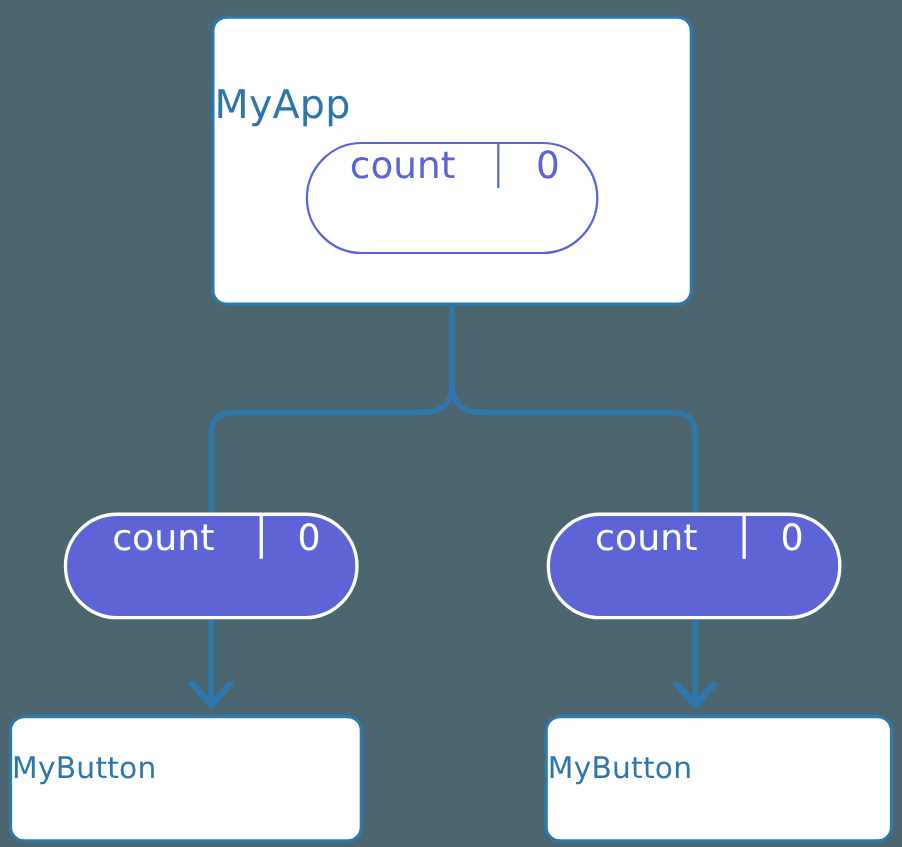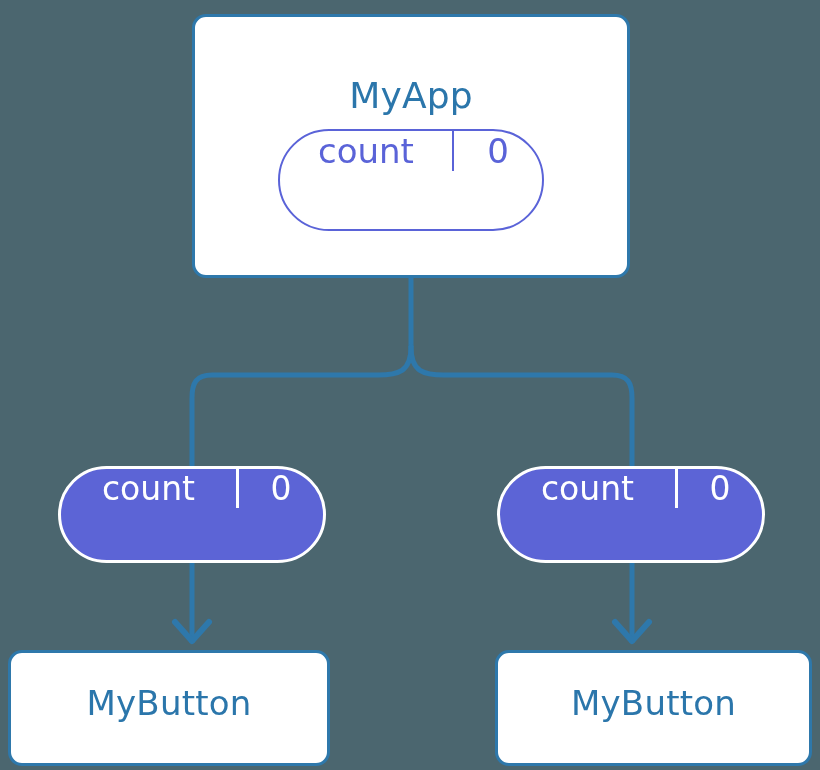--- a/index.html
+++ b/index.html
@@ -38,7 +38,6 @@
     position: absolute;
     left: 0;
     width: 100%;
-    text-align: center;
     color: #2b76ab;
     font-weight: 400;
     letter-spacing: 0.2px;

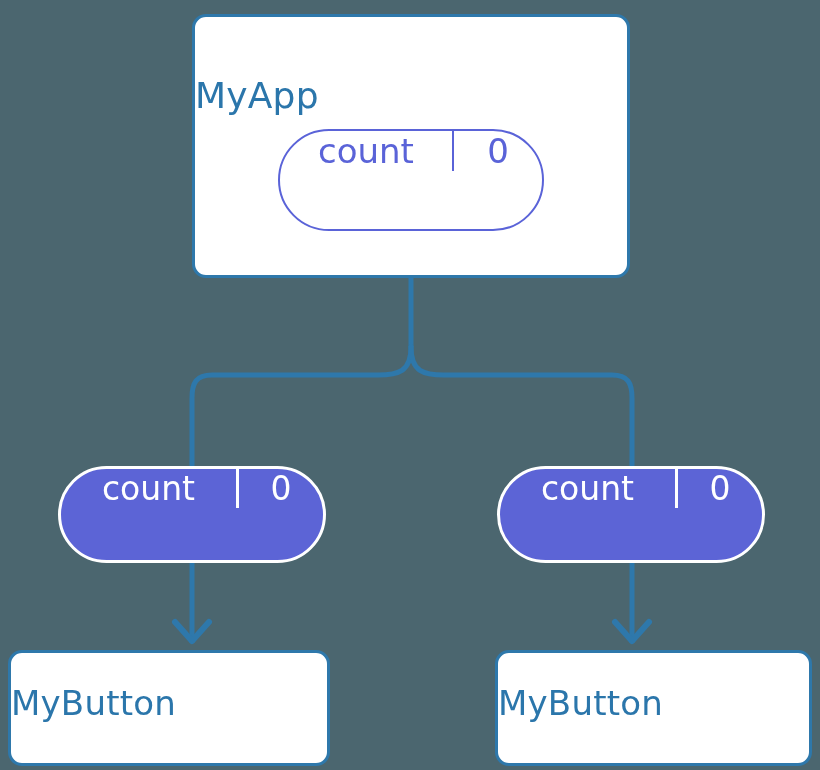--- a/index.html
+++ b/index.html
@@ -69,7 +69,7 @@
   }
   .leaf-title {
     top: 30px;
-    font-size: 34px;
+    font-size: 27px;
   }
 
   

